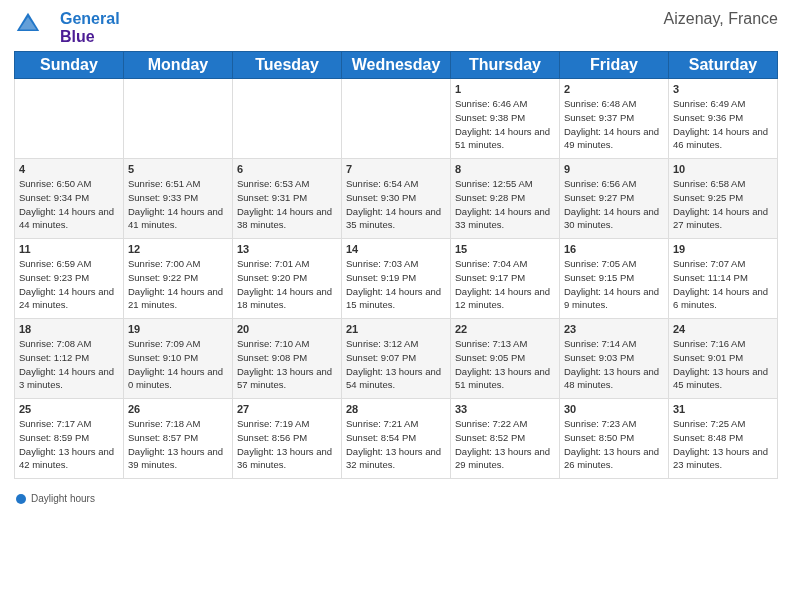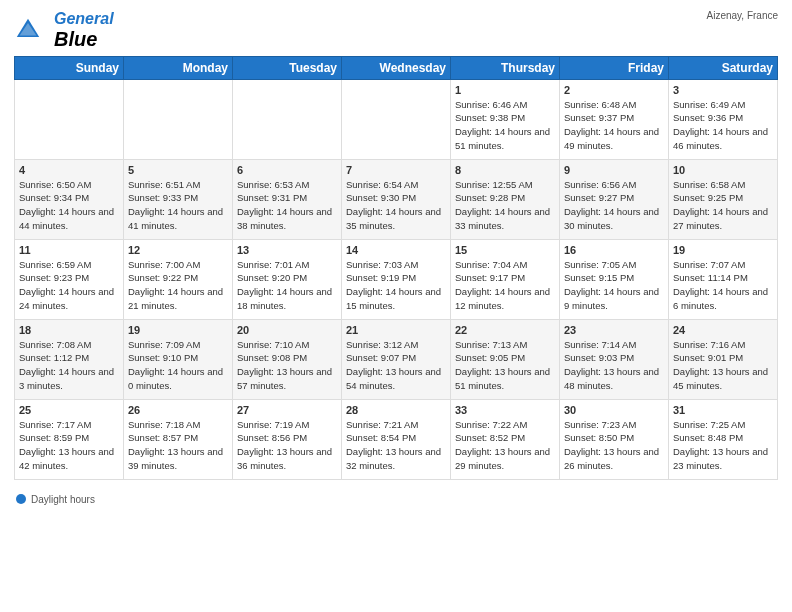--- a/index.html
+++ b/index.html
@@ -22,9 +22,8 @@
     }
     .logo {
       display: flex;
-      align-items: center;
-      gap: 12px;
-      font-style: italic;
+      align-items: flex-start;
+      gap: 18px;
     }
     .logo-icon {
       width: 28px;

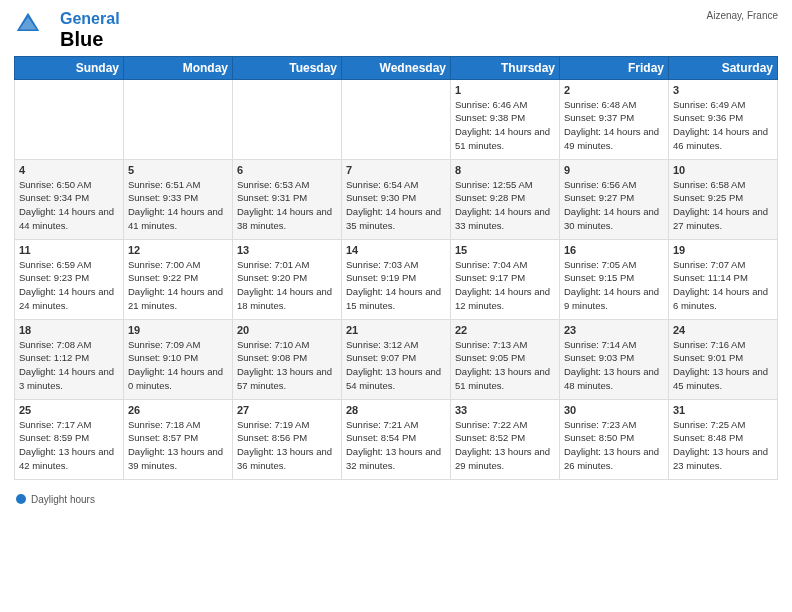--- a/index.html
+++ b/index.html
@@ -39,7 +39,7 @@
       line-height: 1.1;
     }
     .location {
-      font-size: 10px;
+      font-size: 16px;
       color: #555;
       text-align: center;
     }

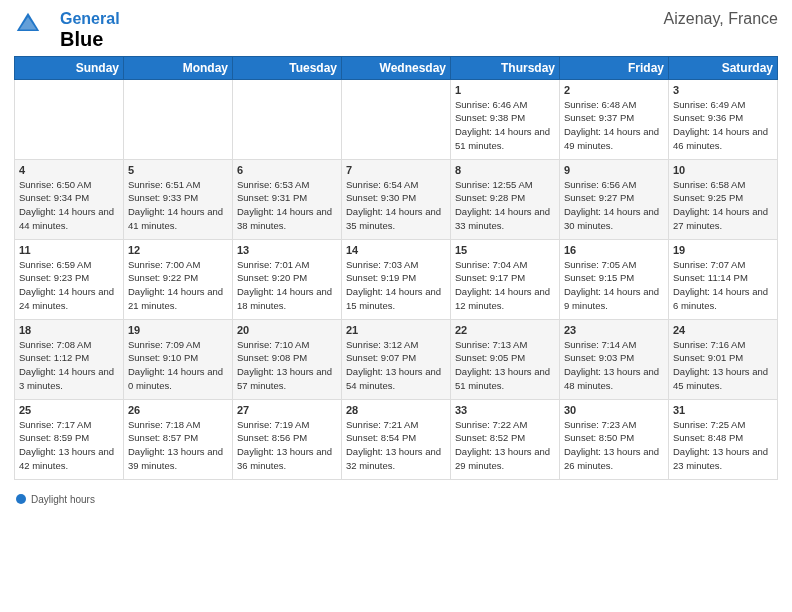--- a/index.html
+++ b/index.html
@@ -112,7 +112,7 @@
         <div style="font-size:16px;font-weight:bold;color:#333;line-height:1.1;">
           <span style="color:#2176c8;">General</span>
         </div>
-        <div style="font-size:20px;font-weight:bold;color:#000000;line-height:1.1;">Blue</div>
+        <div style="font-size:16px;font-weight:bold;color:#4c1d95;line-height:1.1;">Blue</div>
       </div>
     </div>
     <div class="title-block">

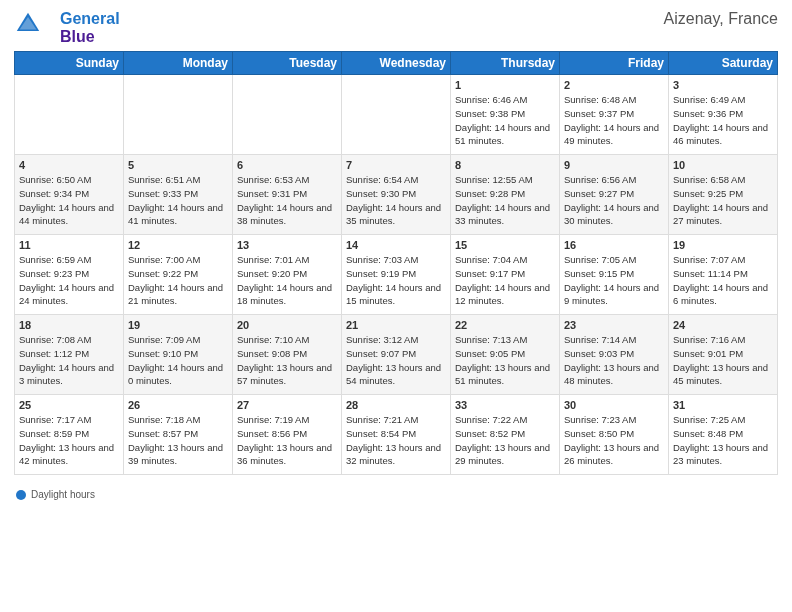--- a/index.html
+++ b/index.html
@@ -51,10 +51,10 @@
     thead th {
       background-color: #2176c8;
       color: #fff;
-      font-size: 12px;
+      font-size: 16px;
       font-weight: bold;
       padding: 4px 4px;
-      text-align: right;
+      text-align: center;
       border: 1px solid #1a5fa0;
     }
     tbody td {

